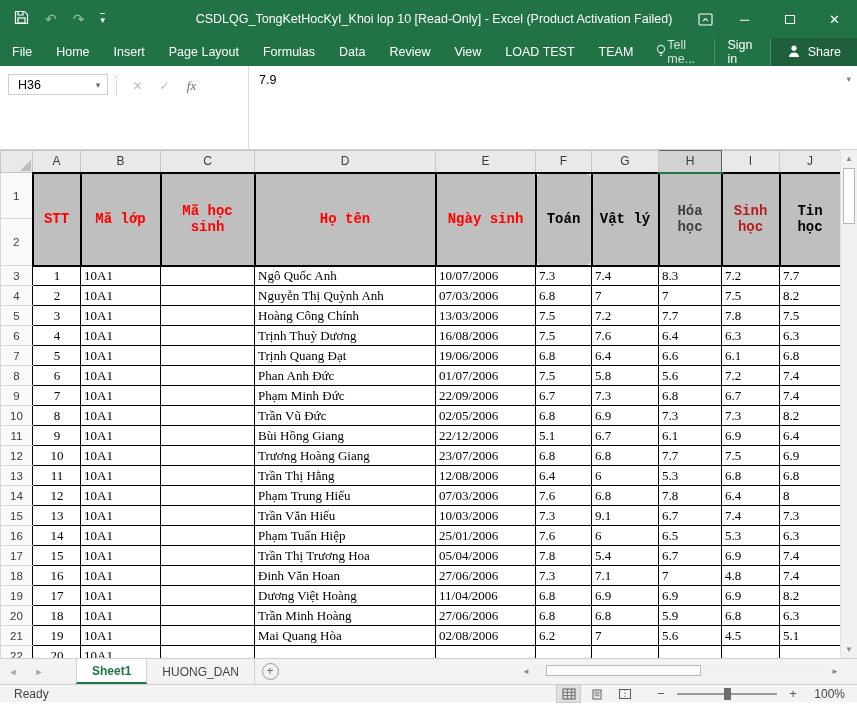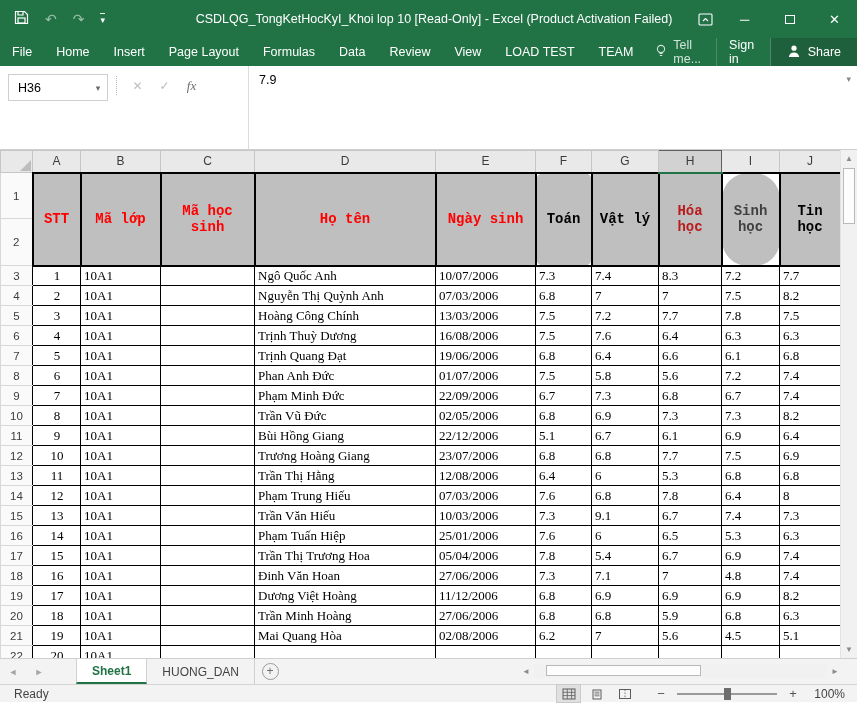--- a/index.html
+++ b/index.html
@@ -25,7 +25,7 @@
   .ribbon{position:absolute;top:38px;left:0;right:0;height:28px;background:var(--green);display:flex;align-items:stretch;color:#fff;font-size:12.5px}
   .rtabs{display:flex;align-items:stretch}
   .rtab{padding:0 12px;display:flex;align-items:center;white-space:nowrap}
-  .tellme{margin-left:auto;display:flex;align-items:center;gap:6px;padding:0 10px;color:rgba(255,255,255,.8)}
+  .tellme{margin-left:auto;display:flex;align-items:center;padding:0 10px;color:rgba(255,255,255,.8)}
   .signin{display:flex;align-items:center;padding:0 12px;border-left:1px solid rgba(255,255,255,.18);border-right:1px solid rgba(255,255,255,.18)}
   .share{display:flex;align-items:center;gap:7px;padding:0 16px;background:var(--share)}
 

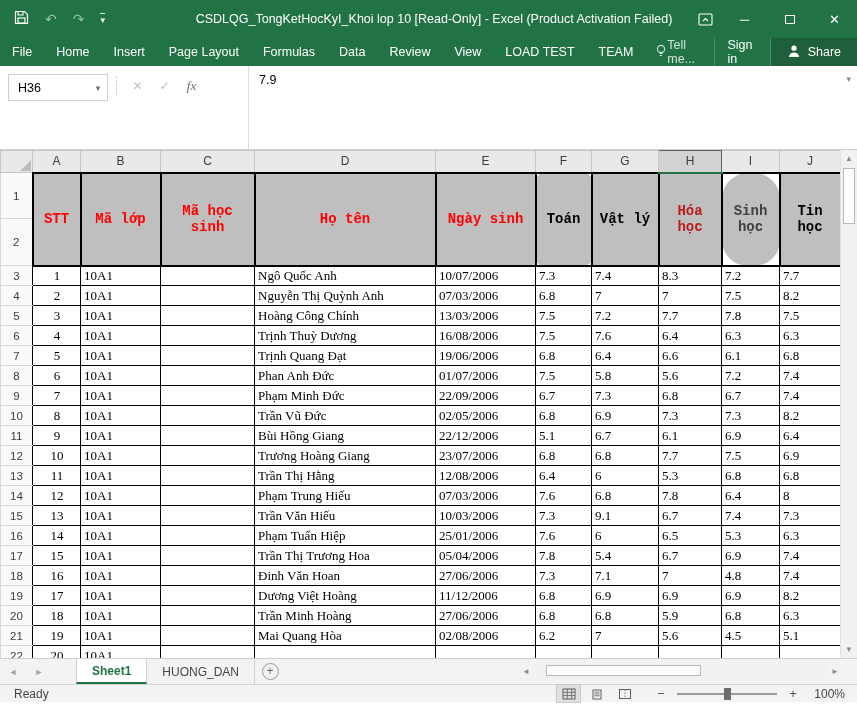--- a/index.html
+++ b/index.html
@@ -31,7 +31,7 @@
 
   
   .fstrip{position:absolute;top:66px;left:0;right:0;height:84px;background:#fff;border-bottom:1px solid #cfcfcf}
-  .namebox{position:absolute;top:8px;left:8px;width:100px;height:27px;border:1px solid #cfcfcf;display:flex;align-items:center;font-size:12.5px;padding-left:9px;color:#000;background:#fff}
+  .namebox{position:absolute;top:8px;left:8px;width:100px;height:21px;border:1px solid #cfcfcf;display:flex;align-items:center;font-size:12.5px;padding-left:9px;color:#000;background:#fff}
   .namebox .dd{margin-left:auto;width:18px;text-align:center;color:#6d6d6d;font-size:9px}
   .fsep{position:absolute;top:10px;left:116px;height:19px;border-left:1px dotted #b9b9b9}
   .fxbtns{position:absolute;top:8px;left:124px;height:23px;display:flex;align-items:center}

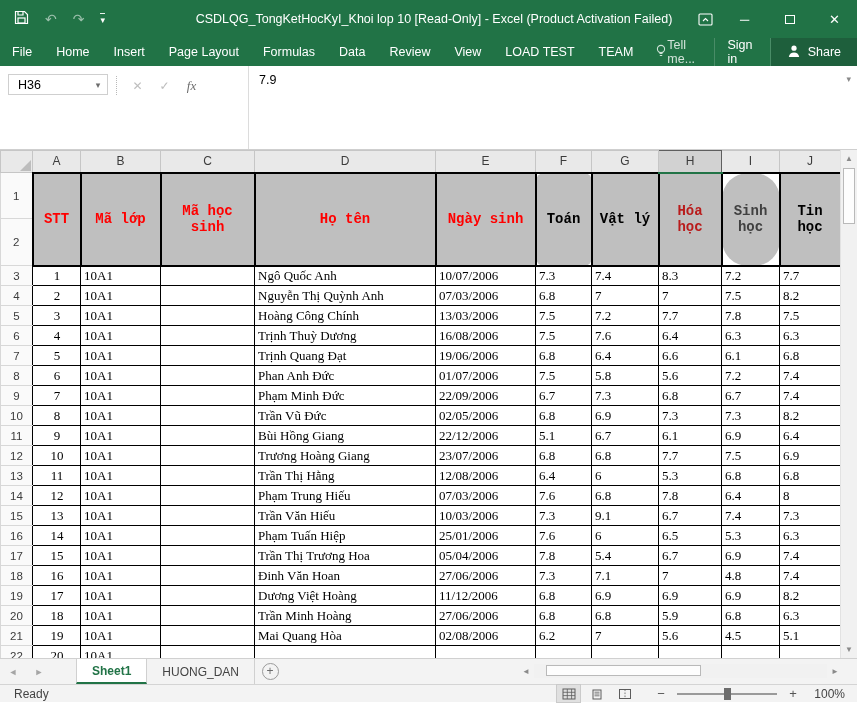--- a/index.html
+++ b/index.html
@@ -213,7 +213,7 @@
             <td class="hcell" rowspan="2" style="color: rgb(255, 0, 0);">Ngày sinh</td>
             <td class="hcell" rowspan="2" style="color: rgb(0, 0, 0); border-radius: 8px;">Toán</td>
             <td class="hcell" rowspan="2" style="color: rgb(0, 0, 0);">Vật lý</td>
-            <td class="hcell" rowspan="2" style="color: #b91c1c;">Hóa học</td>
+            <td class="hcell" rowspan="2" style="color: #404040;">Hóa học</td>
             <td class="hcell" rowspan="2" style="color: #404040; border-radius: 26px;">Sinh học</td>
             <td class="hcell" rowspan="2" style="color: rgb(0, 0, 0);">Tin học</td>
           </tr>

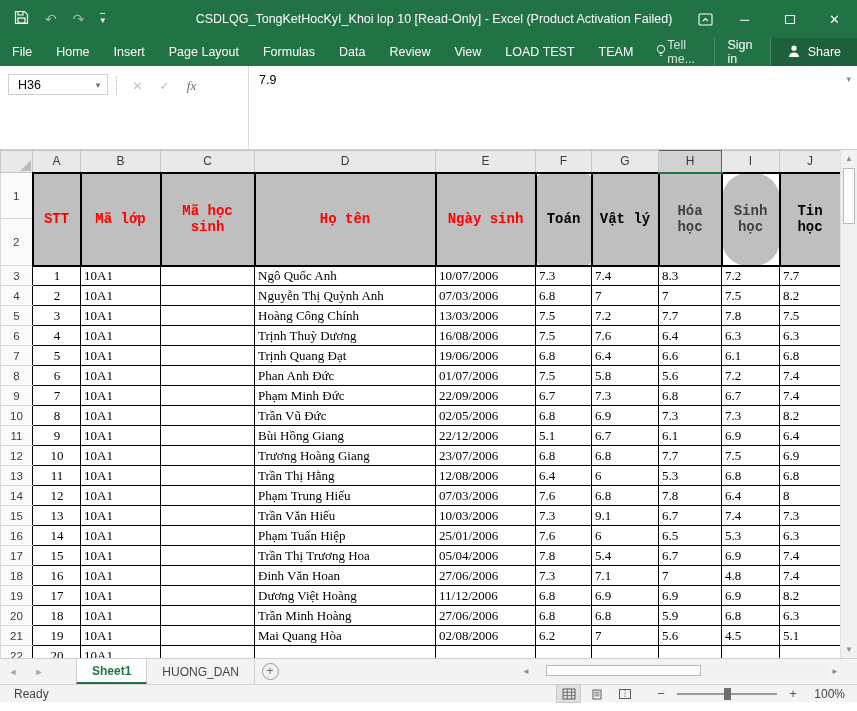--- a/index.html
+++ b/index.html
@@ -214,7 +214,7 @@
             <td class="hcell" rowspan="2" style="color: rgb(0, 0, 0); border-radius: 8px;">Toán</td>
             <td class="hcell" rowspan="2" style="color: rgb(0, 0, 0);">Vật lý</td>
             <td class="hcell" rowspan="2" style="color: #404040;">Hóa học</td>
-            <td class="hcell" rowspan="2" style="color: #404040; border-radius: 26px;">Sinh học</td>
+            <td class="hcell" rowspan="2" style="color: #b91c1c;">Sinh học</td>
             <td class="hcell" rowspan="2" style="color: rgb(0, 0, 0);">Tin học</td>
           </tr>
         <tr class="hrow2">

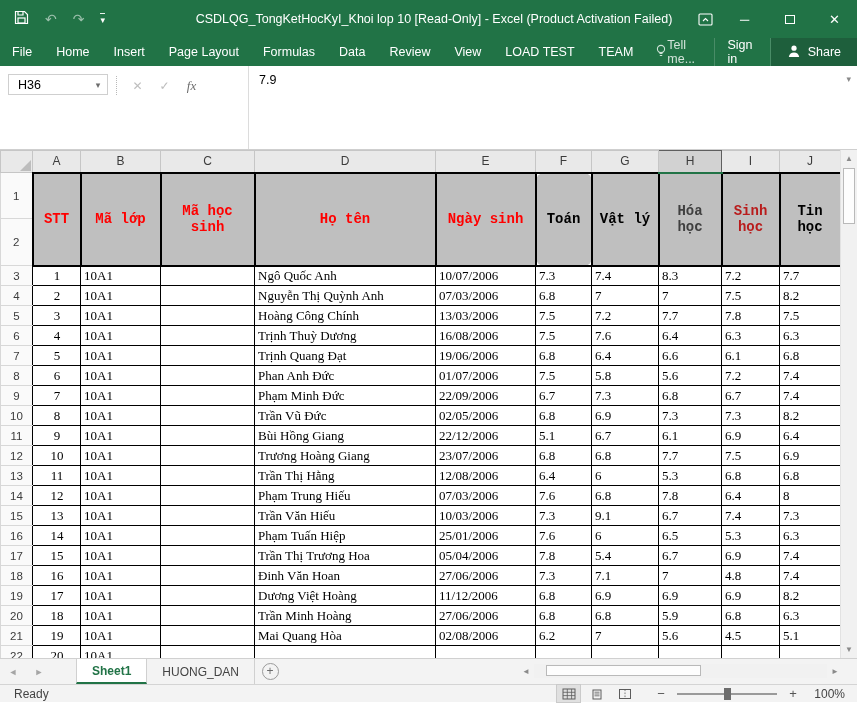--- a/index.html
+++ b/index.html
@@ -436,7 +436,7 @@
             <td class="cell">10A1</td>
             <td class="cell"></td>
             <td class="cell">Dương Việt Hoàng</td>
-            <td class="cell">11/12/2006</td>
+            <td class="cell">11/04/2006</td>
             <td class="cell">6.8</td>
             <td class="cell">6.9</td>
             <td class="cell">6.9</td>

